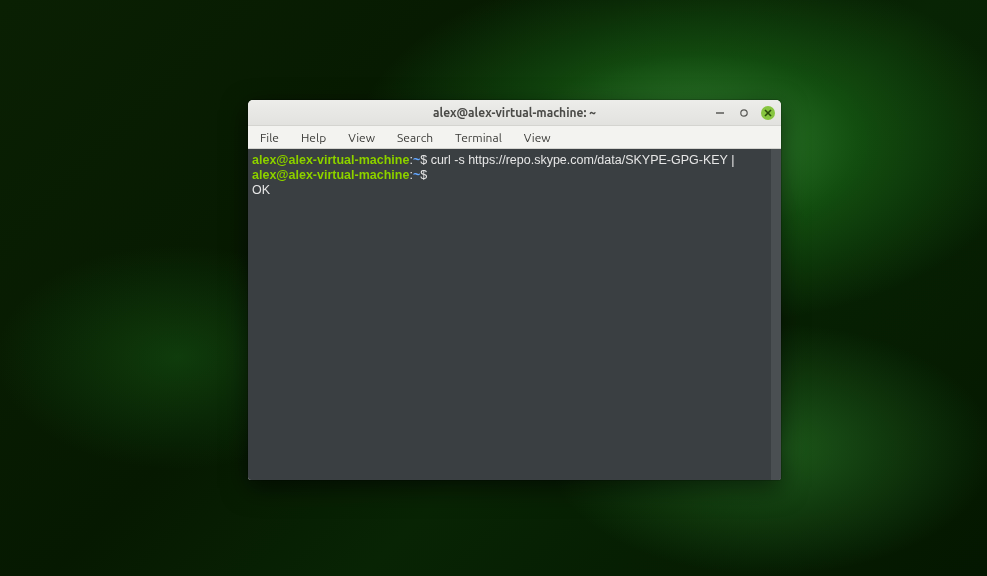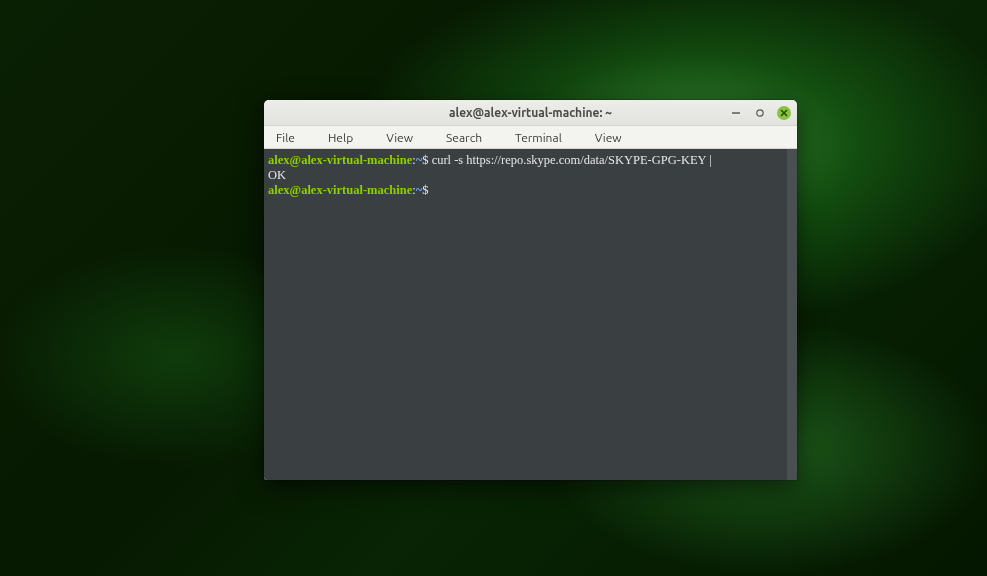--- a/index.html
+++ b/index.html
@@ -23,7 +23,7 @@
   }
   .window {
     position: absolute;
-    left: 264px;
+    left: 248px;
     top: 100px;
     width: 533px;
     height: 380px;

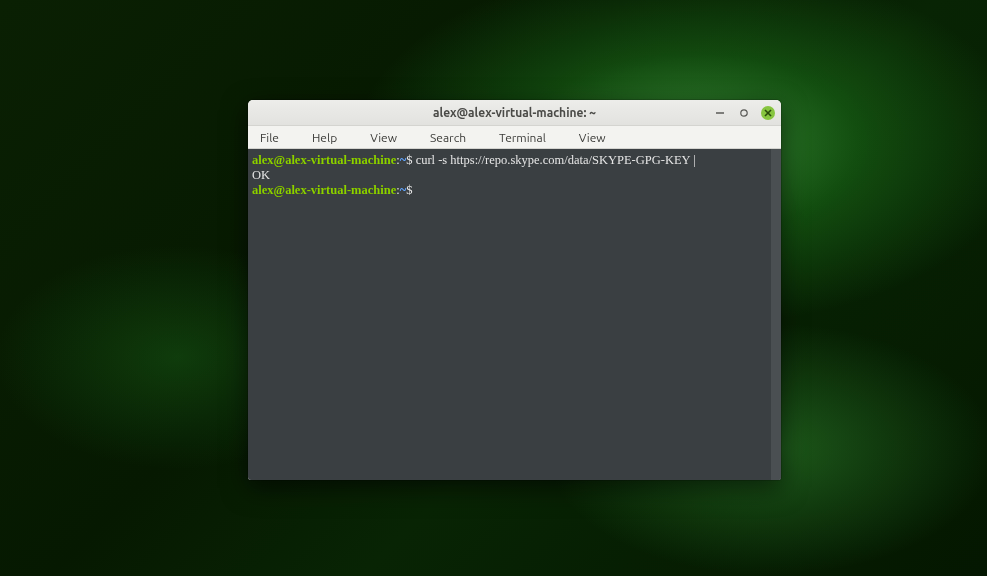--- a/index.html
+++ b/index.html
@@ -81,7 +81,7 @@
     padding: 0 4px;
     font-size: 12px;
     color: #3a3a37;
-    gap: 17px;
+    gap: 6px;
     border-bottom: 1px solid #d4d4d0;
   }
   .menu-item {

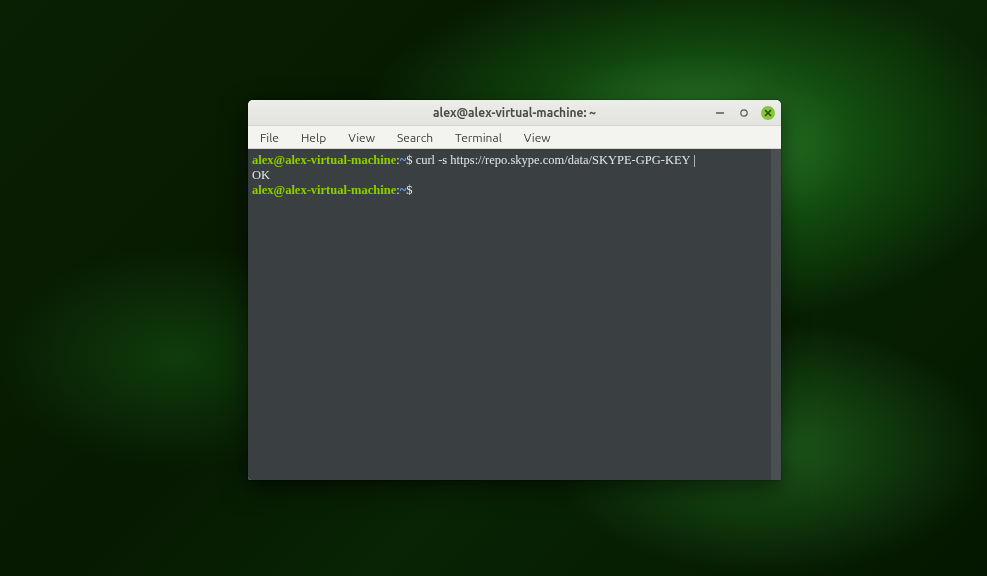--- a/index.html
+++ b/index.html
@@ -93,7 +93,7 @@
     flex: 1;
     background: #3a3f42;
     padding: 4px 6px 4px 4px;
-    font-family: Liberation Serif, serif;
+    font-family: Liberation Sans, sans-serif;
     font-size: 12.5px;
     line-height: 15px;
     color: #e6e6e6;

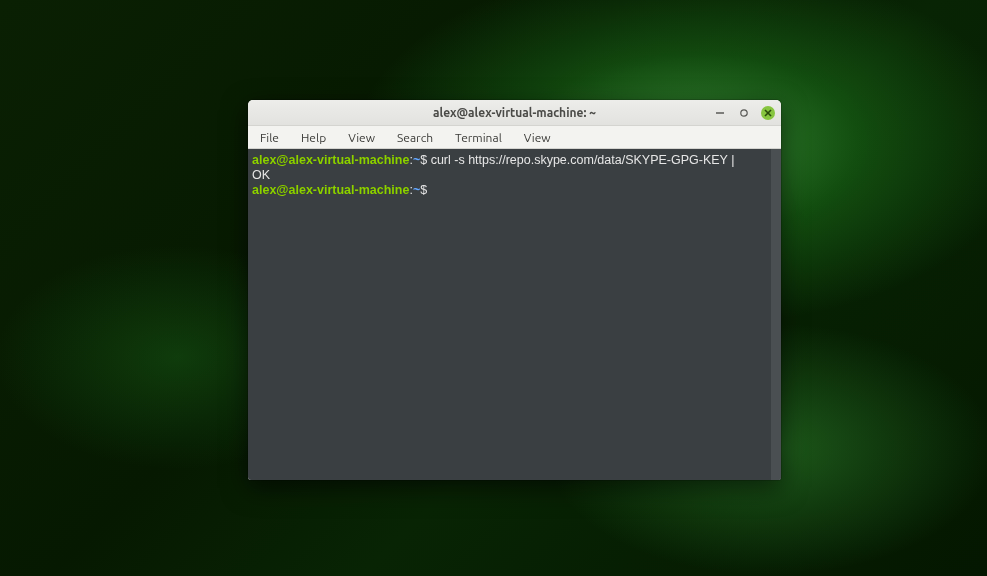--- a/index.html
+++ b/index.html
@@ -162,8 +162,8 @@
 
     <div class="term-body">
       <div class="line"><span class="p-user">alex@alex-virtual-machine</span><span class="p-colon">:</span><span class="p-path">~</span><span class="p-cmd">$</span><span class="p-cmd"> curl -s https://repo.skype.com/data/SKYPE-GPG-KEY |</span></div>
+      <div class="line"><span class="p-user">alex@alex-virtual-machine</span><span class="p-colon">:</span><span class="p-path">~</span><span class="p-cmd">$</span><span class="p-cmd"> </span></div>
       <div class="line"><span class="p-cmd">OK</span></div>
-      <div class="line"><span class="p-user">alex@alex-virtual-machine</span><span class="p-colon">:</span><span class="p-path">~</span><span class="p-cmd">$</span><span class="p-cmd"> </span></div>
 
       <div class="scrollbar">
         <div class="thumb"></div>

